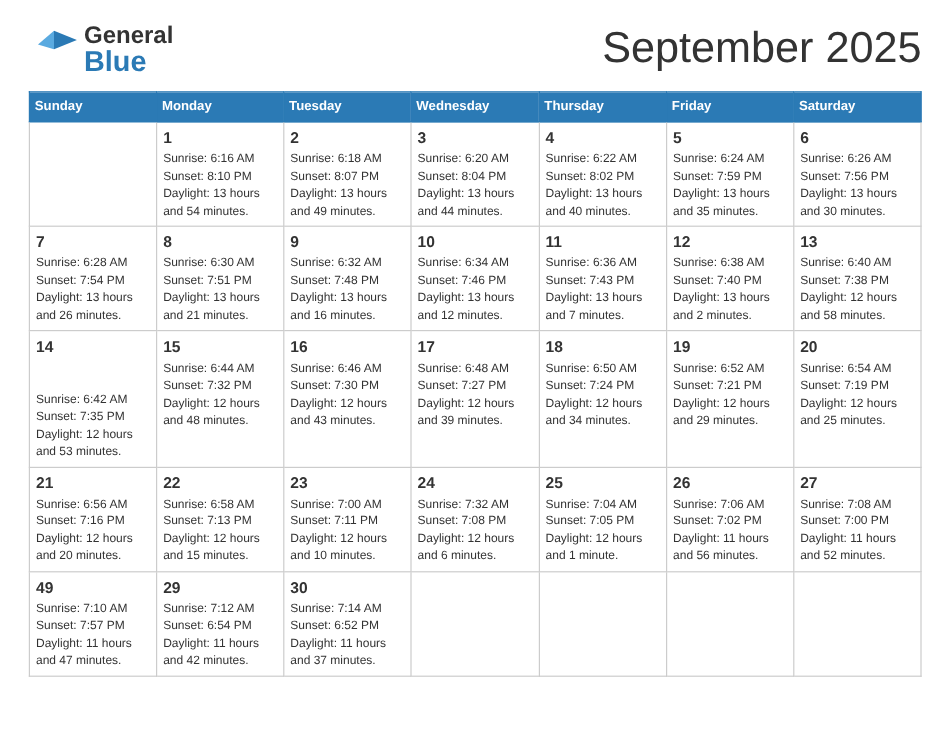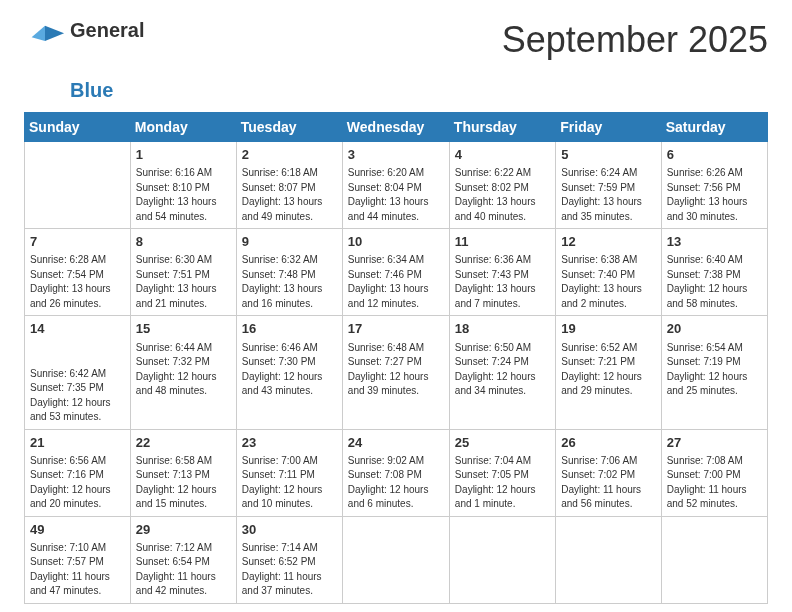--- a/index.html
+++ b/index.html
@@ -93,10 +93,9 @@
       color: #333;
     }
     .logo-blue {
-      font-size: 20px;
+      font-size: 24px;
       font-weight: bold;
       color: #2b7ab5;
-      margin-top: 40px;
     }
   </style>
 </head>

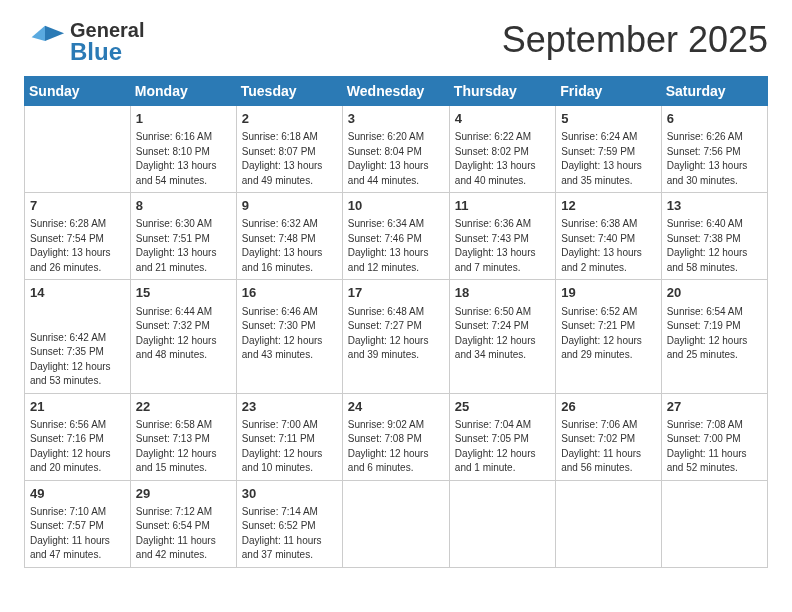--- a/index.html
+++ b/index.html
@@ -41,7 +41,7 @@
       color: #fff;
       padding: 6px 4px;
       text-align: left;
-      font-size: 14px;
+      font-size: 11px;
       font-weight: bold;
       border: 1px solid #2b7ab5;
     }

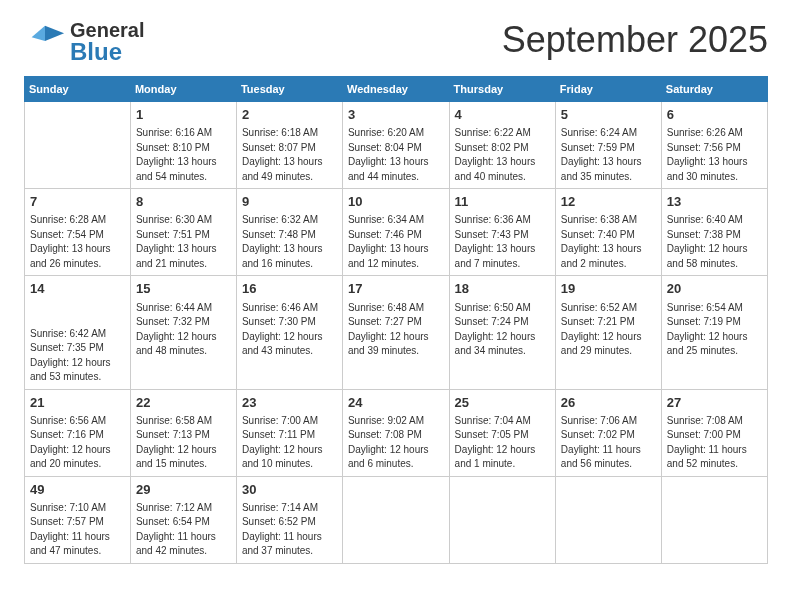--- a/index.html
+++ b/index.html
@@ -304,7 +304,7 @@
         </td>
         <td>
           <span class="day-number">24</span>
-          <div class="day-info" style="white-space: pre-line;">Sunrise: 9:02 AM
+          <div class="day-info" style="white-space: pre-line;">Sunrise: 7:32 AM
 Sunset: 7:08 PM
 Daylight: 12 hours
 and 6 minutes.</div>

